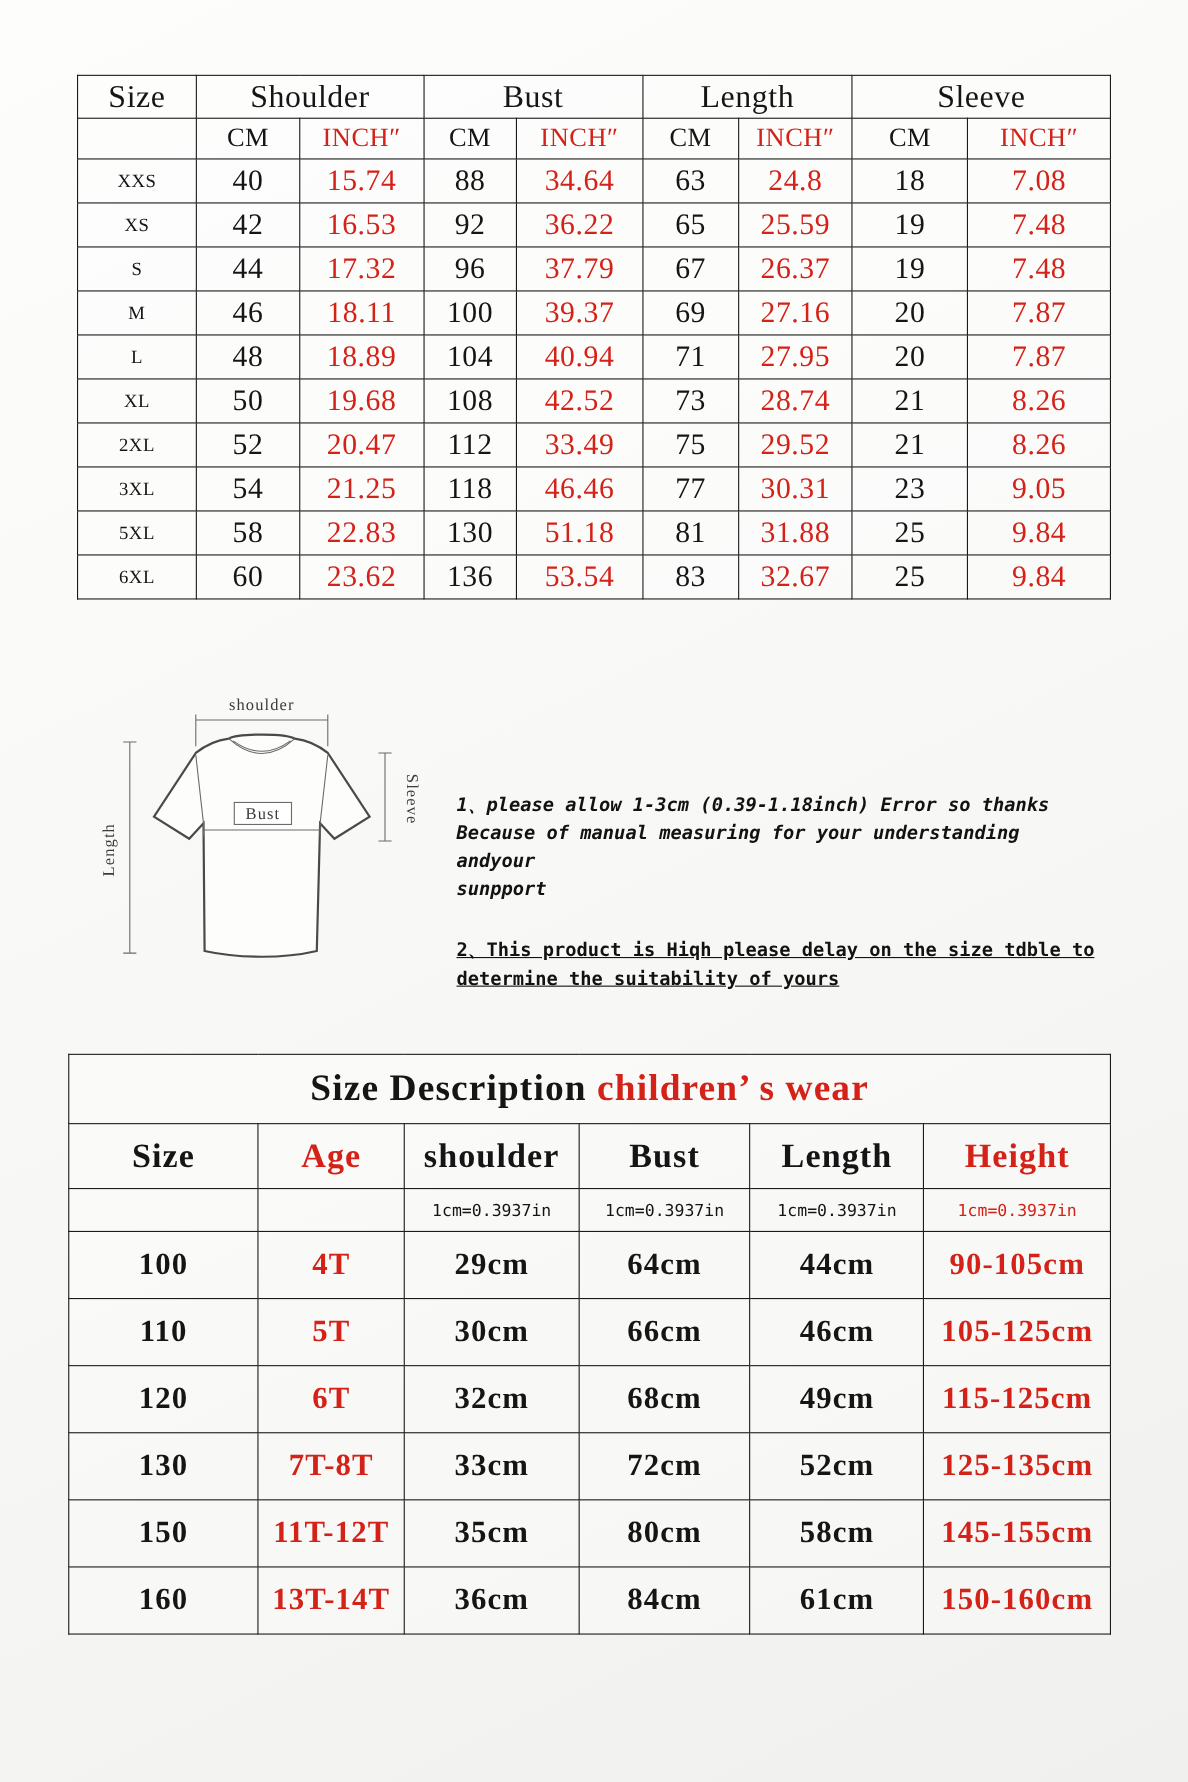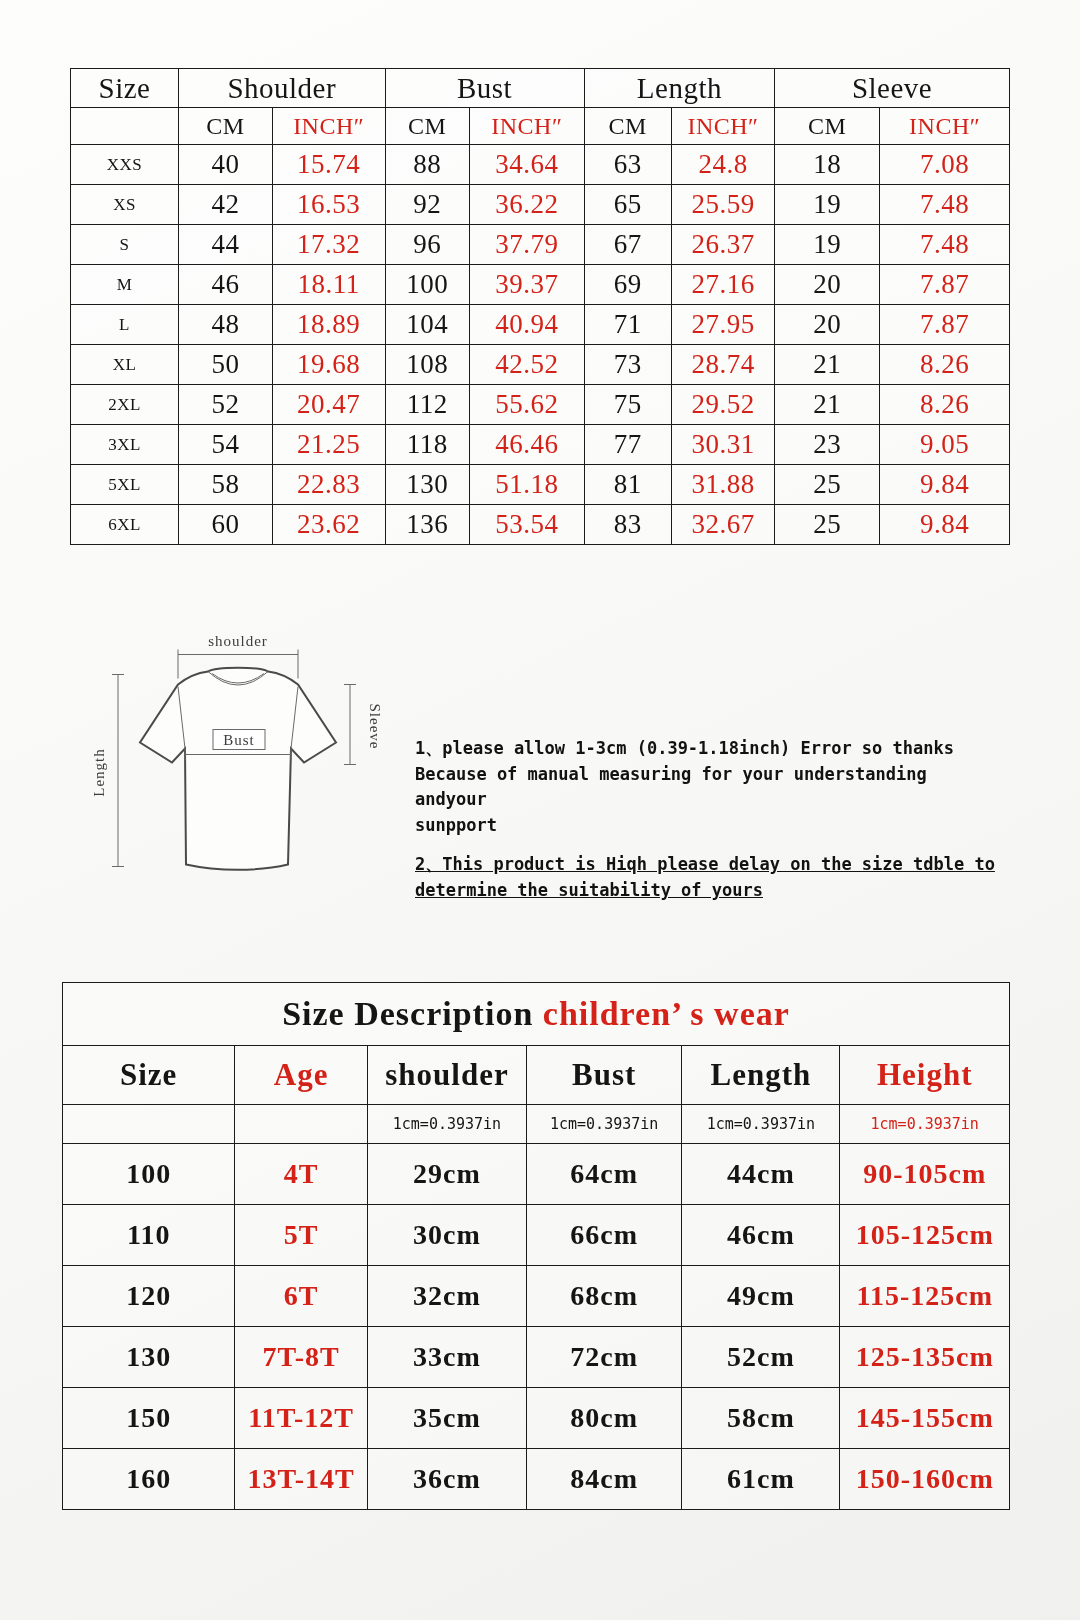--- a/index.html
+++ b/index.html
@@ -168,7 +168,7 @@
           <td class="">52</td>
           <td class="red">20.47</td>
           <td class="">112</td>
-          <td class="red">55.62</td>
+          <td class="red">33.49</td>
           <td class="">75</td>
           <td class="red">29.52</td>
           <td class="">21</td>

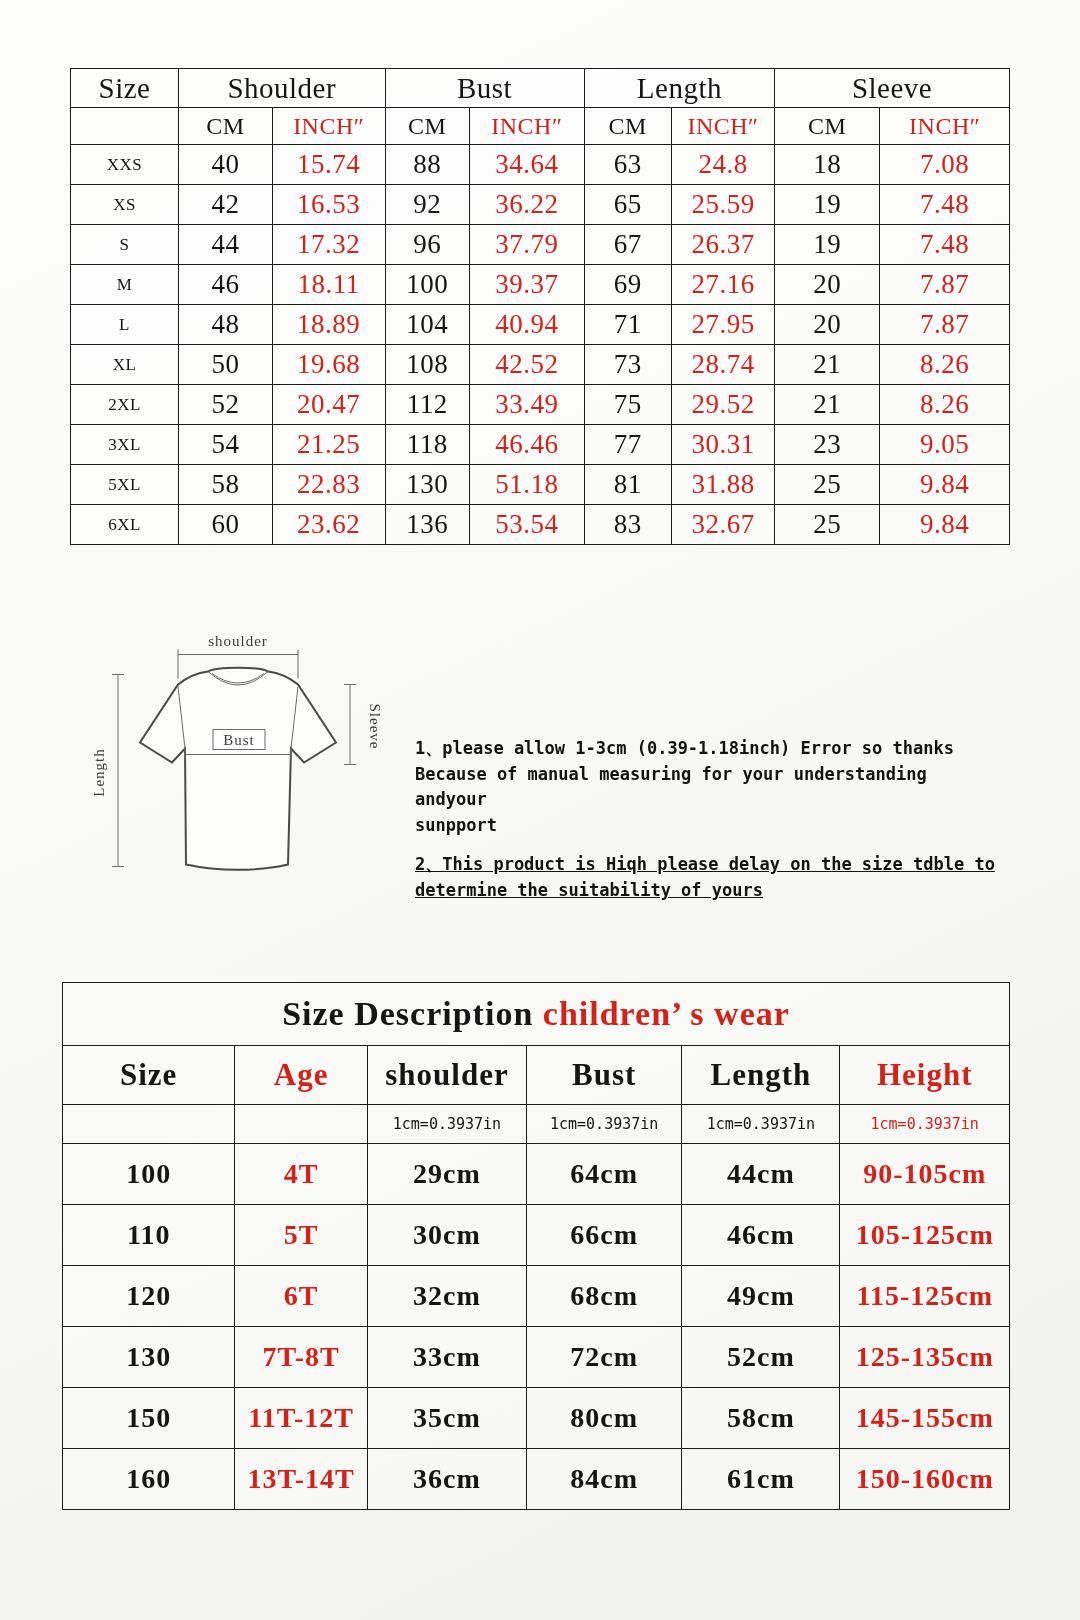--- a/index.html
+++ b/index.html
@@ -41,7 +41,7 @@
     font-size:17px;font-weight:bold;line-height:1.5;
     color:#121212;white-space:pre-line;letter-spacing:0px;
   }
-  #note-1{top:736px;}
+  #note-1{top:720px;font-style:italic;}
   #note-2{top:852px;text-decoration:underline;}
   
   #children-table{

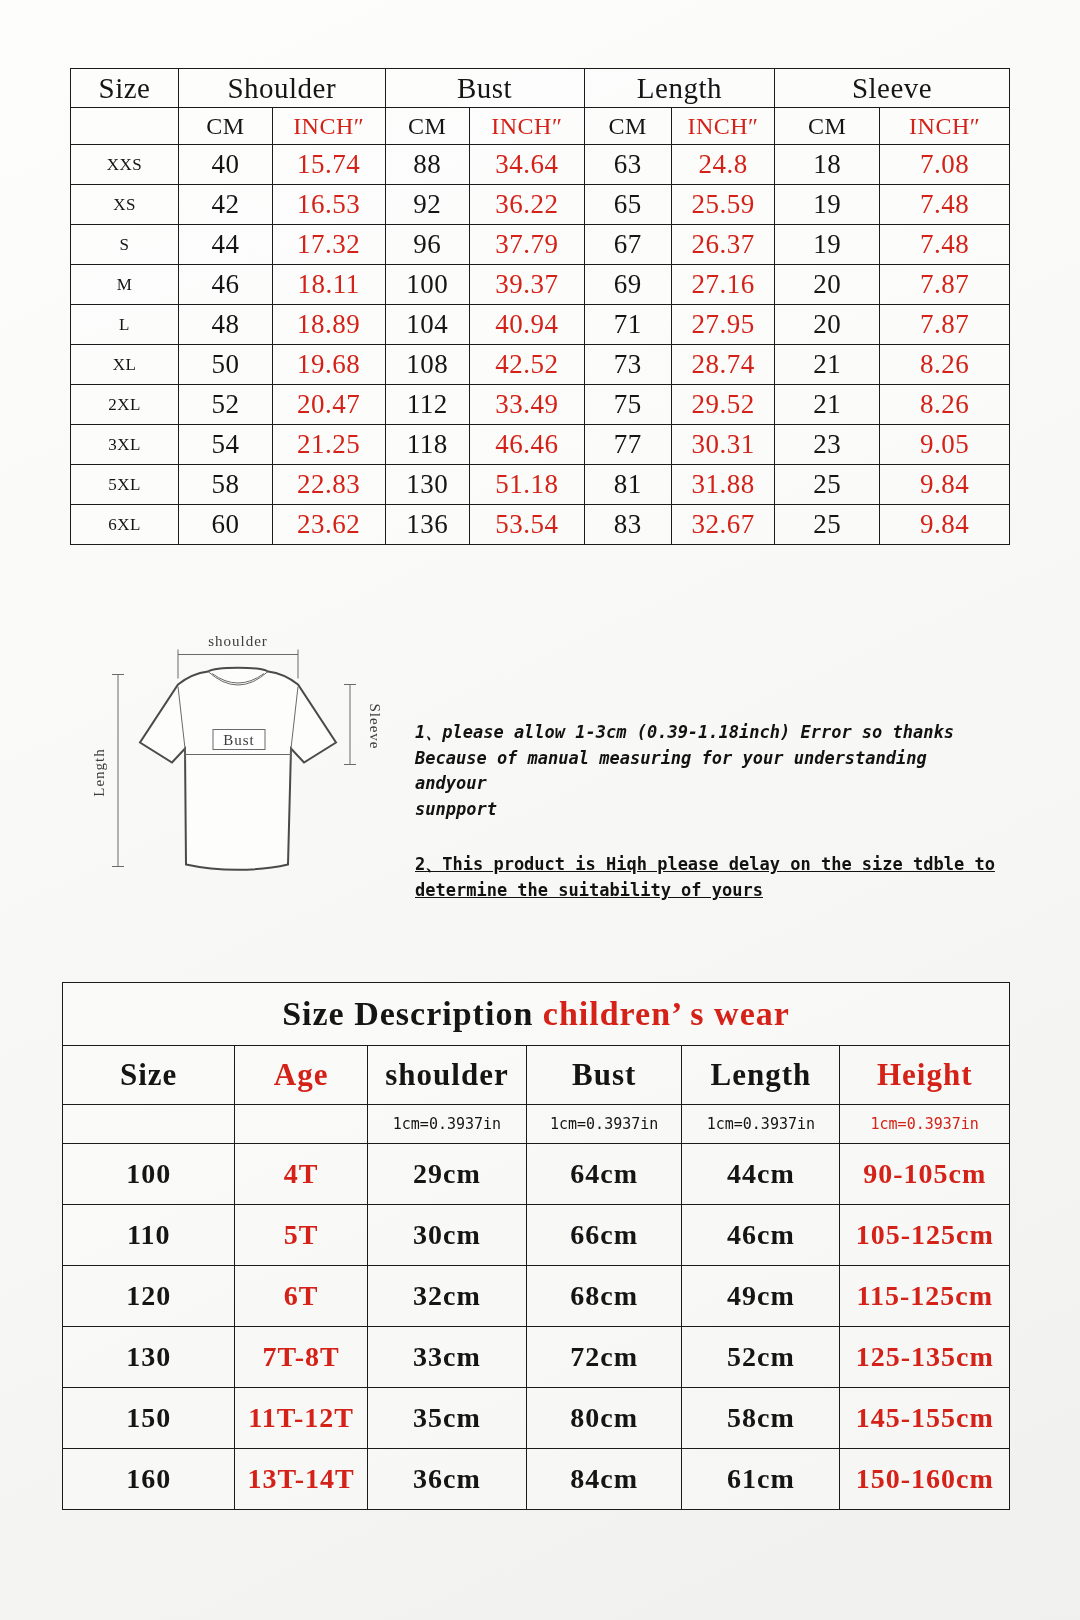--- a/index.html
+++ b/index.html
@@ -48,7 +48,6 @@
     position:absolute;left:62px;top:958px;width:948px;
     border-collapse:collapse;table-layout:fixed;
     background:rgba(255,255,255,0.35);
-    margin-top:24px;
   }
   #children-table th,#children-table td{
     border:1.5px solid #1b1b1b;

